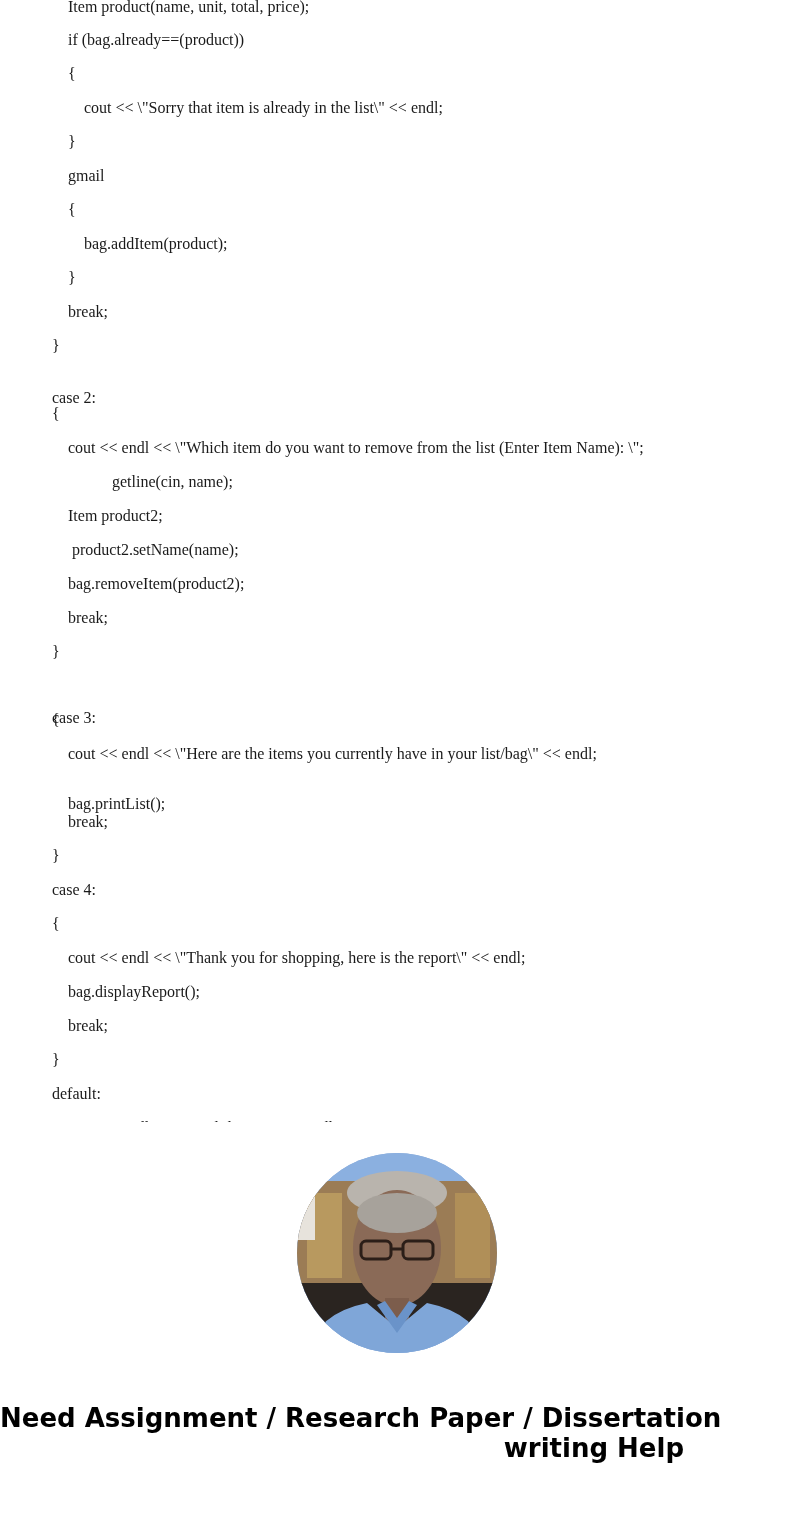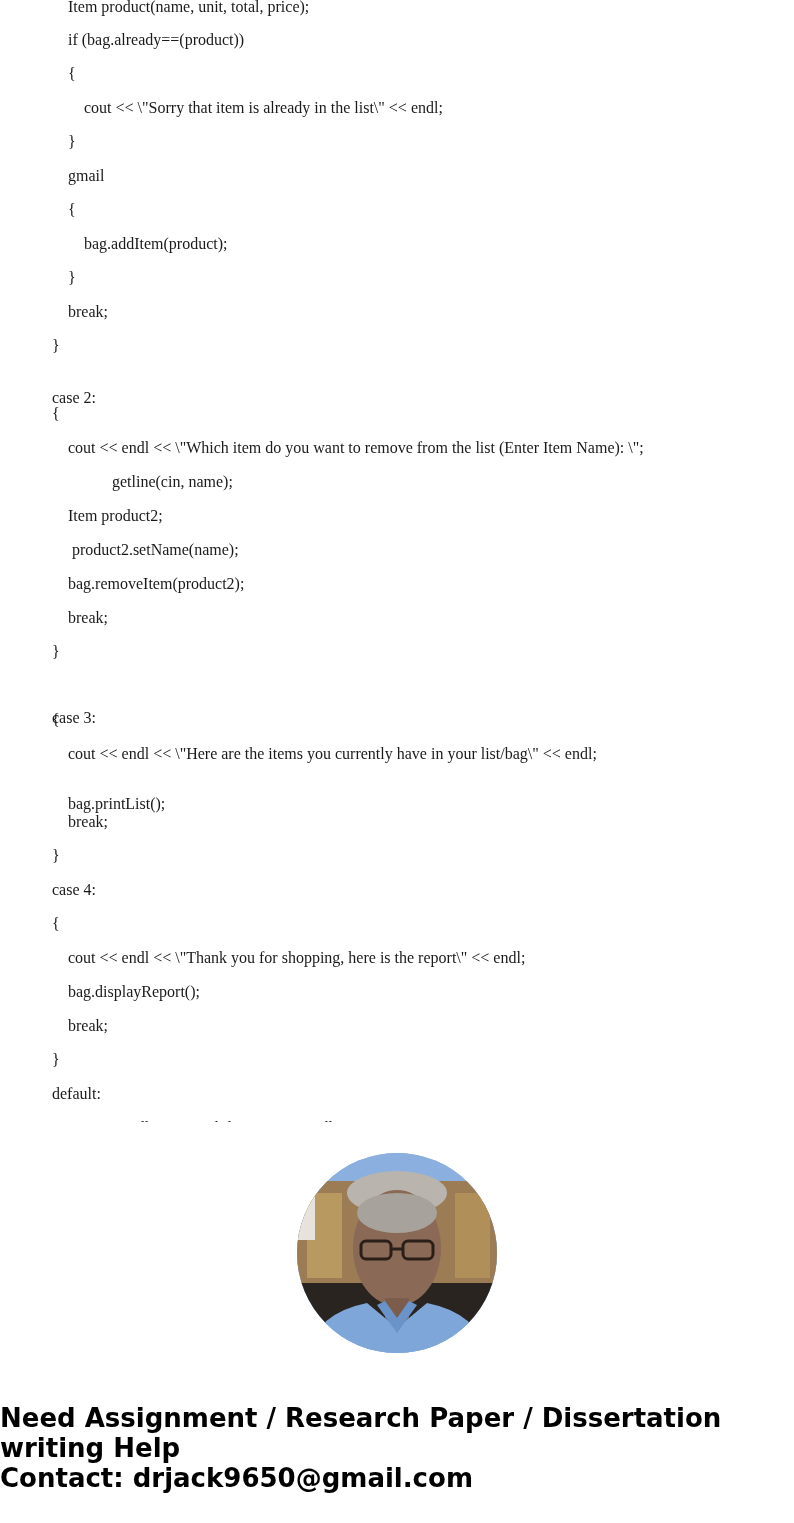--- a/index.html
+++ b/index.html
@@ -7,7 +7,7 @@
   .doc { position: absolute; top: 0; left: 0; width: 750px; height: 1122px; overflow: hidden; }
   .line { position: absolute; left: 0; font-family: "Liberation Serif", serif; font-size: 16px; white-space: pre; line-height: 20px; color: #1a1a1a; }
   .photo { position: absolute; left: 297px; top: 1153px; width: 200px; height: 200px; border-radius: 50%; overflow: hidden; background: #8aa9d6; }
-  .footer { position: absolute; left: 0; top: 1403px; width: 684px; text-align: left; font-family: "DejaVu Sans", sans-serif; font-weight: bold; font-size: 26px; line-height: 30px; color: #000; }
+  .footer { position: absolute; left: 0; top: 1403px; width: 684px; text-align: right; font-family: "DejaVu Sans", sans-serif; font-weight: bold; font-size: 26px; line-height: 30px; color: #000; }
   .footer div { white-space: nowrap; }
 </style>
 </head>

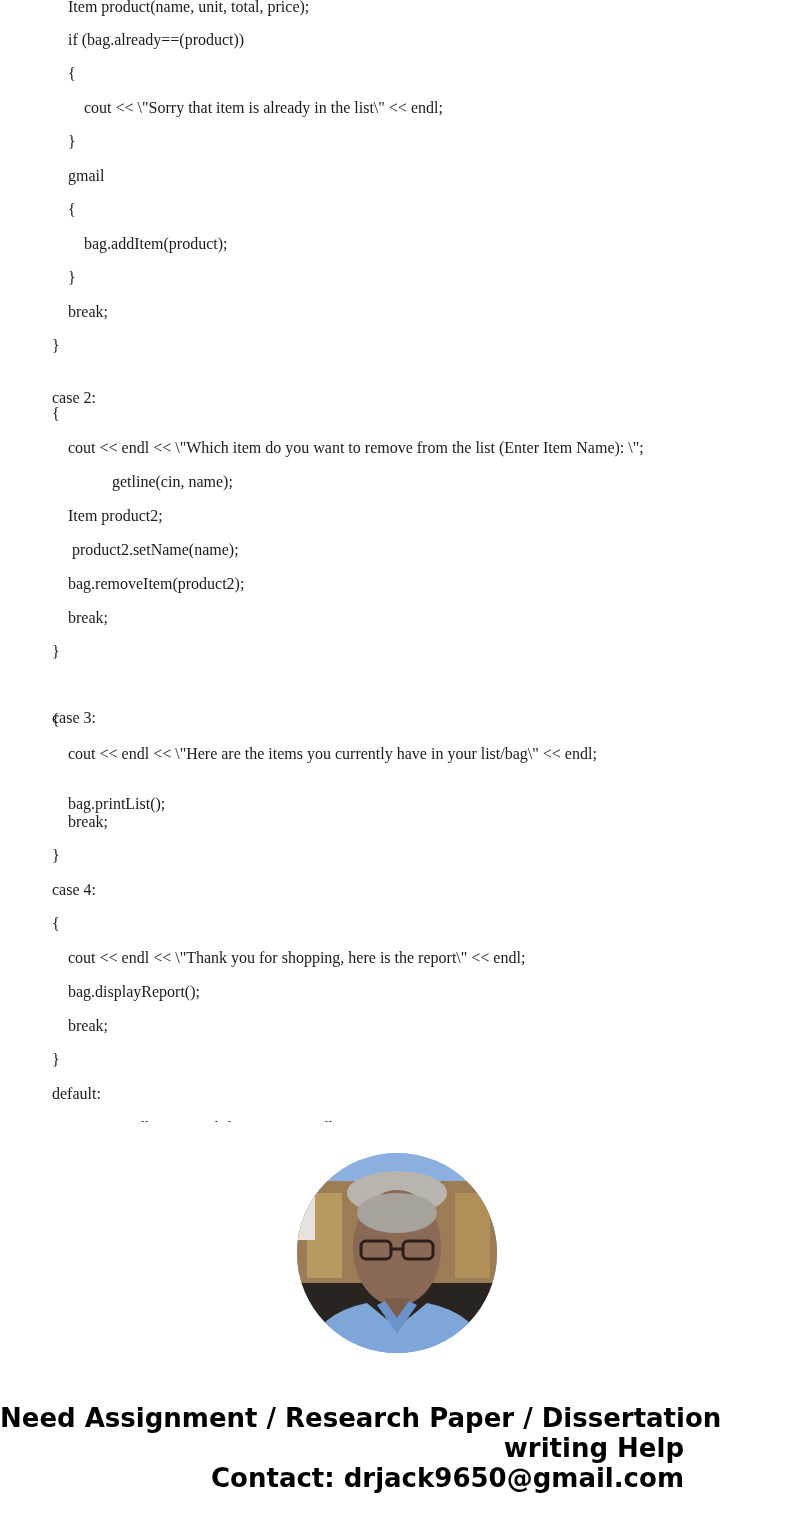--- a/index.html
+++ b/index.html
@@ -73,7 +73,6 @@
 <div class="footer">
   <div>Need Assignment / Research Paper / Dissertation</div>
   <div>writing Help</div>
-  <div>Contact: drjack9650@gmail.com</div>
 </div>
 
 </body></html>

